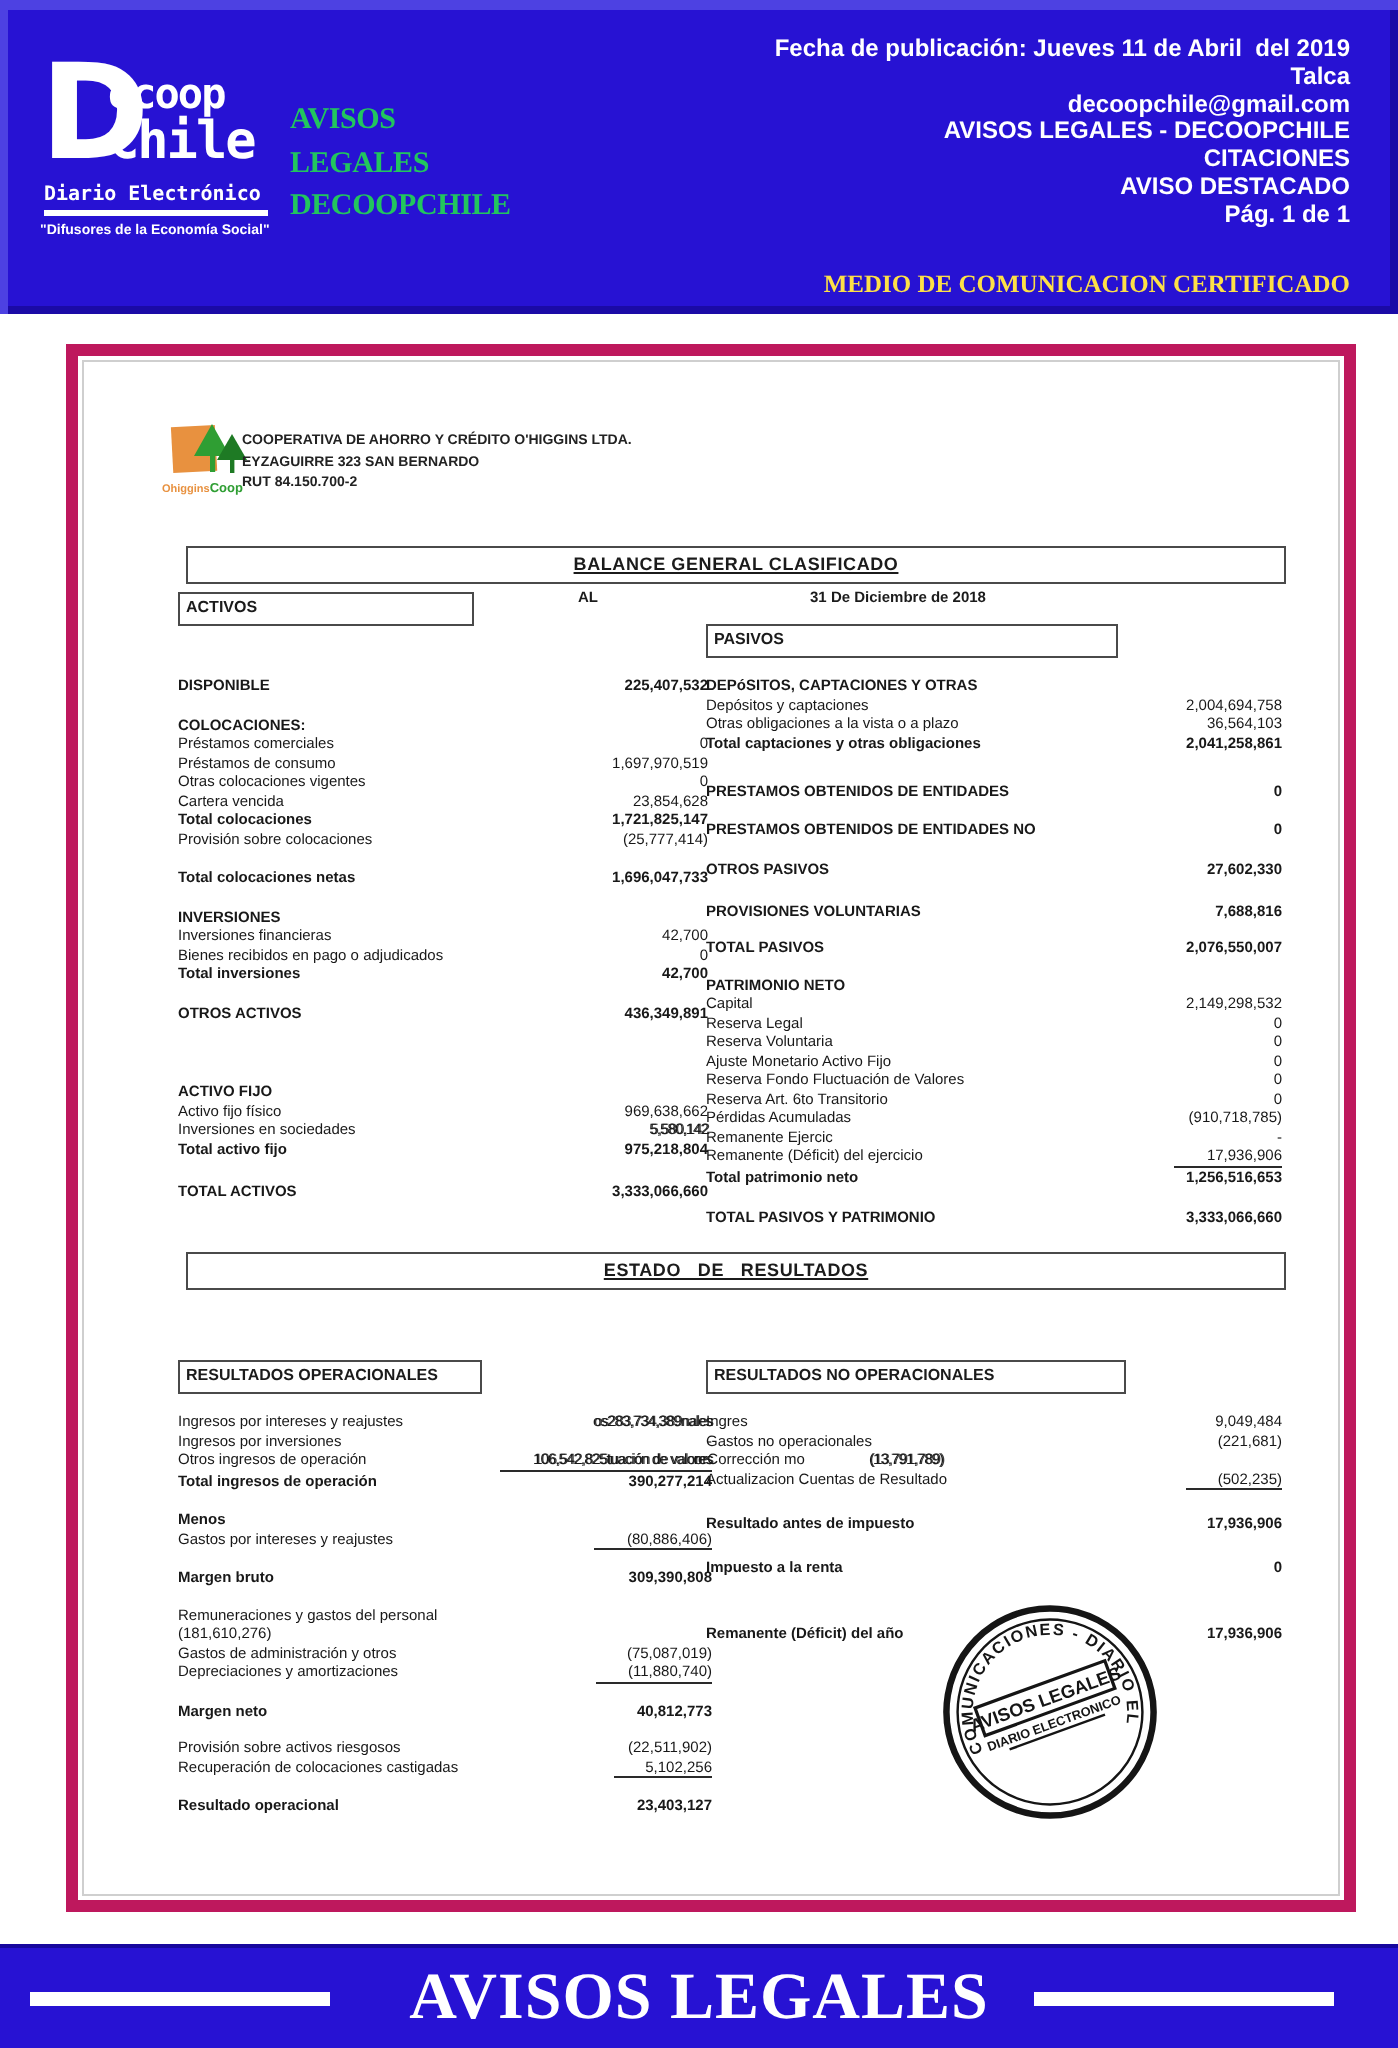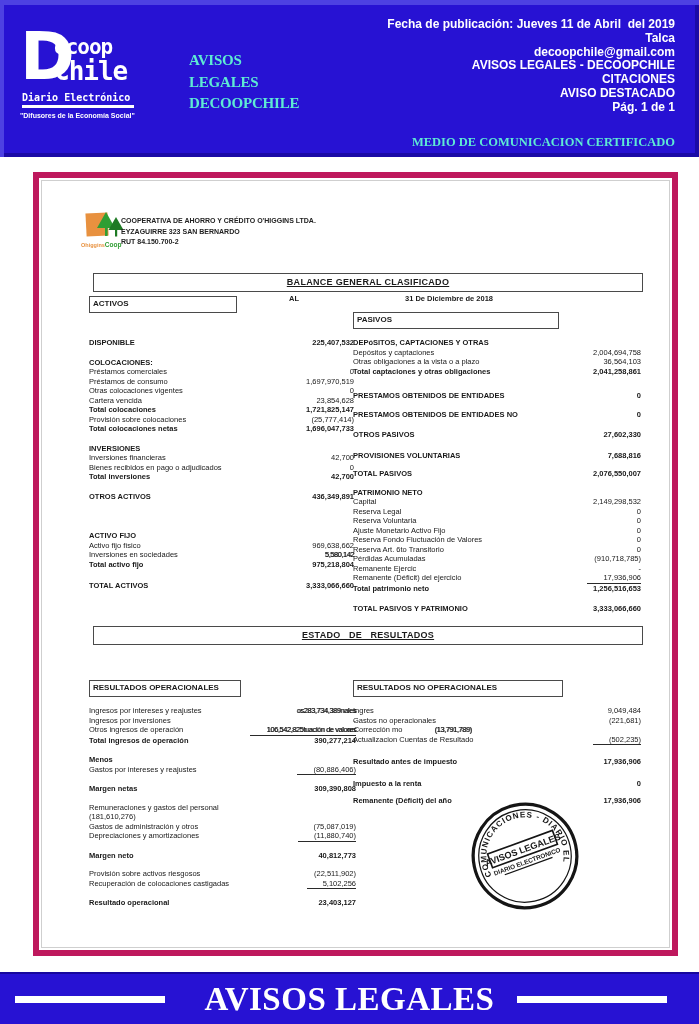--- a/index.html
+++ b/index.html
@@ -21,8 +21,8 @@
           font-weight:bold;font-size:10px;white-space:nowrap;}
   .logo-rule{position:absolute;left:2px;top:69px;width:112px;height:3px;background:#fff;}
   .logo-tag{position:absolute;left:0;top:76px;font-size:7px;font-weight:bold;white-space:nowrap;}
-  .mast{position:absolute;left:145px;top:50px;color:#5eead4;font-family:"Liberation Serif",serif;
-        font-weight:bold;font-size:15px;line-height:21.5px;letter-spacing:-0.2px;margin-left:44px;}
+  .mast{position:absolute;left:145px;top:50px;color:#22c55e;font-family:"Liberation Serif",serif;
+        font-weight:bold;font-size:15px;line-height:21.5px;letter-spacing:-0.2px;}
   .meta{position:absolute;right:24px;top:18px;text-align:right;color:#fff;font-weight:bold;
         font-size:12px;line-height:13.8px;}
   .meta-line{white-space:pre;}

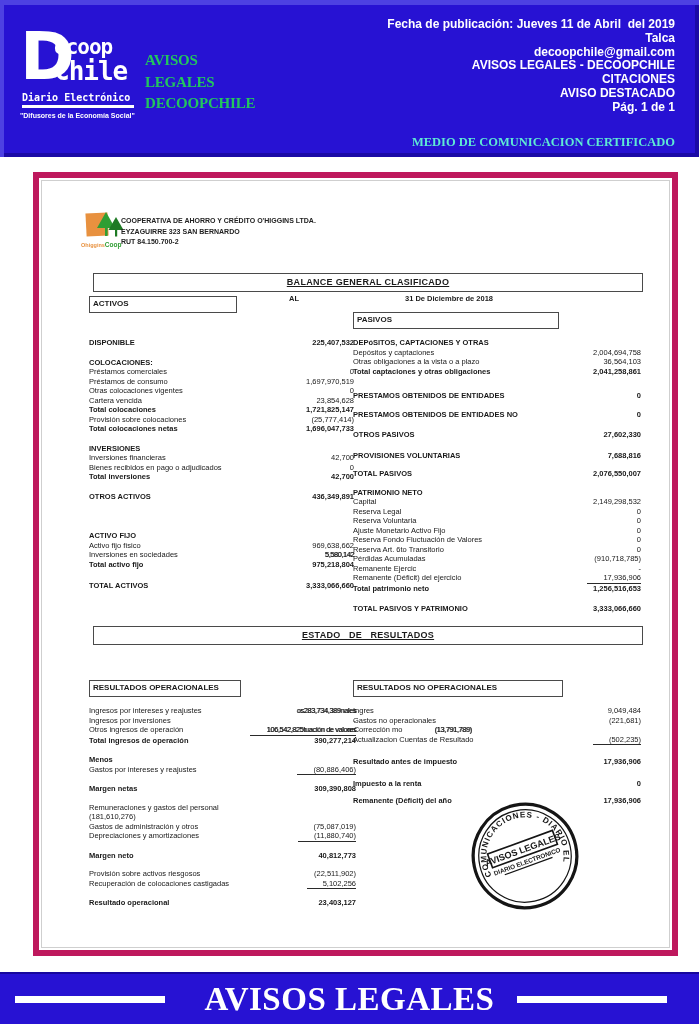--- a/index.html
+++ b/index.html
@@ -26,7 +26,7 @@
   .meta{position:absolute;right:24px;top:18px;text-align:right;color:#fff;font-weight:bold;
         font-size:12px;line-height:13.8px;}
   .meta-line{white-space:pre;}
-  .cert{position:absolute;right:24px;top:135px;color:#5eead4;font-family:"Liberation Serif",serif;
+  .cert{position:absolute;right:24px;top:135px;color:#fde047;font-family:"Liberation Serif",serif;
         font-weight:bold;font-size:12.5px;white-space:nowrap;}
 
   

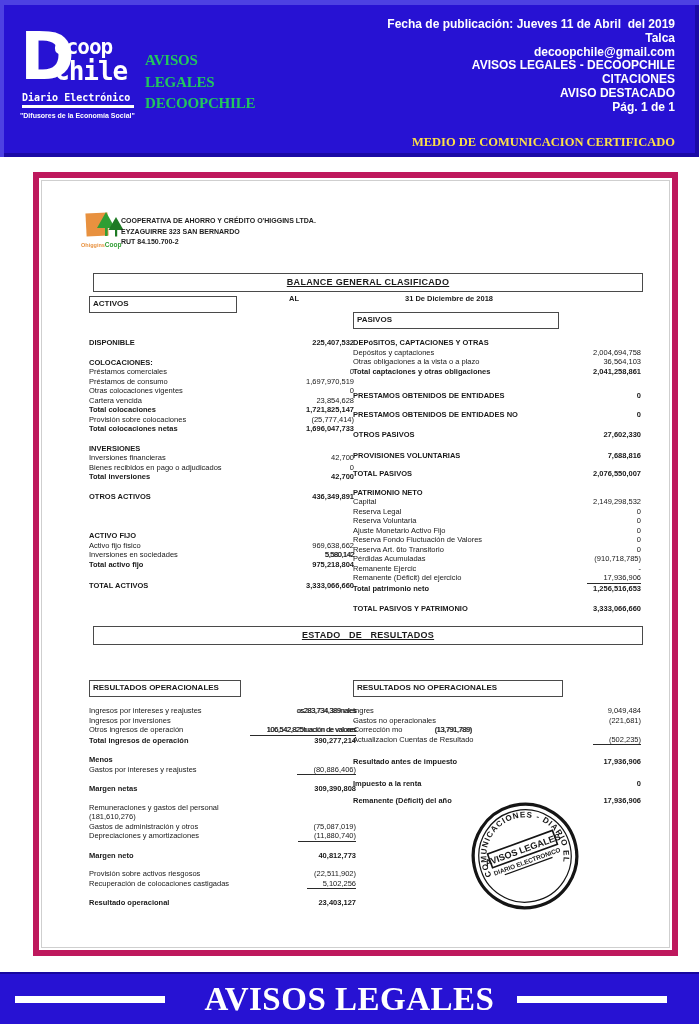--- a/index.html
+++ b/index.html
@@ -177,7 +177,7 @@
           <span class="lab">Provisión sobre colocaciones</span>
           <span class="val">(25,777,414)</span>
         </div>
-        <div class="frow b" style="">
+        <div class="frow b" style="margin-top: 10px;">
           <span class="lab">Total colocaciones netas</span>
           <span class="val">1,696,047,733</span>
         </div>

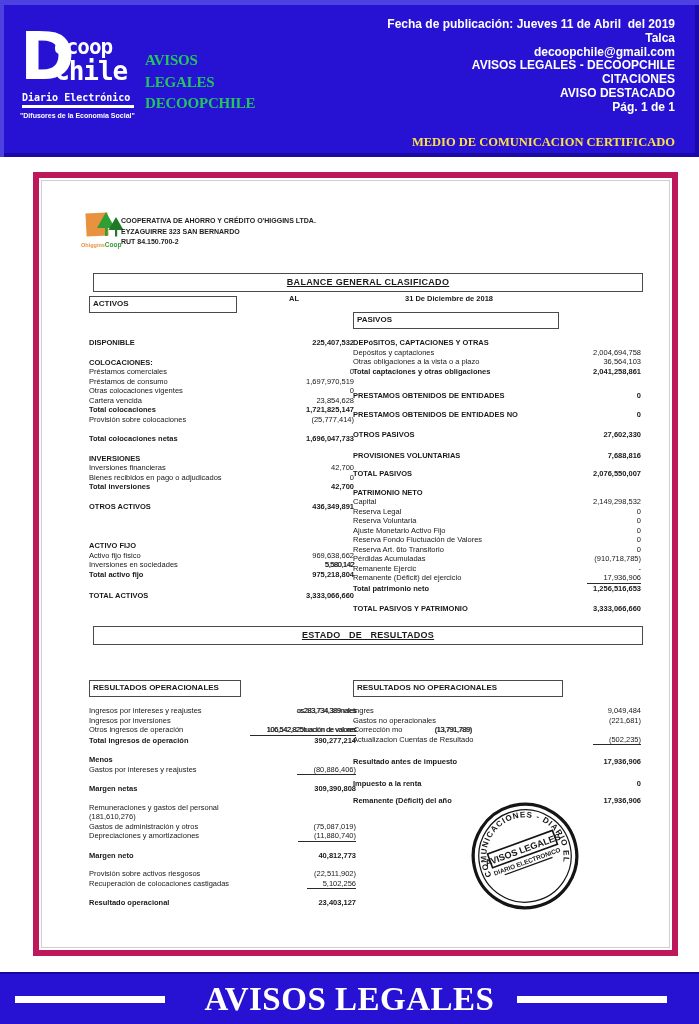--- a/index.html
+++ b/index.html
@@ -340,7 +340,7 @@
           <span class="val">(80,886,406)</span>
         </div>
         <div class="frow b" style="margin-top: 9px;">
-          <span class="lab">Margen netas</span>
+          <span class="lab">Margen bruto</span>
           <span class="val">309,390,808</span>
         </div>
         <div class="frow" style="margin-top: 9px; flex-direction: column;">

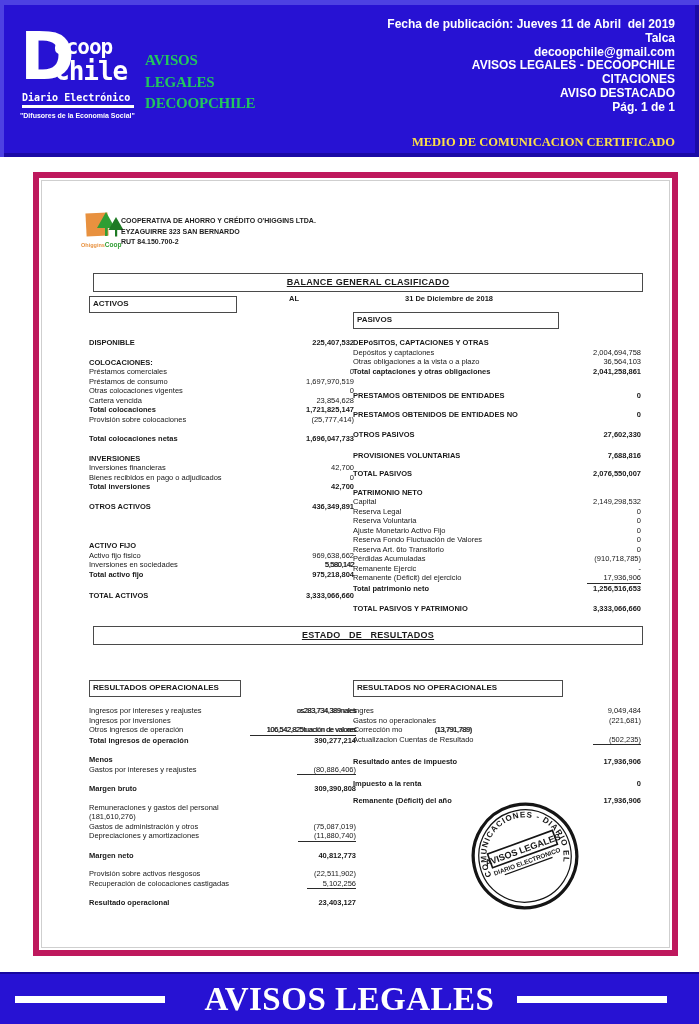--- a/index.html
+++ b/index.html
@@ -397,7 +397,7 @@
           <span class="lab">Impuesto a la renta</span>
           <span class="val">0</span>
         </div>
-        <div class="frow b" style="margin-top: 8px;">
+        <div class="frow b" style="margin-top: 24px;">
           <span class="lab">Remanente (Déficit) del año</span>
           <span class="val">17,936,906</span>
         </div>

